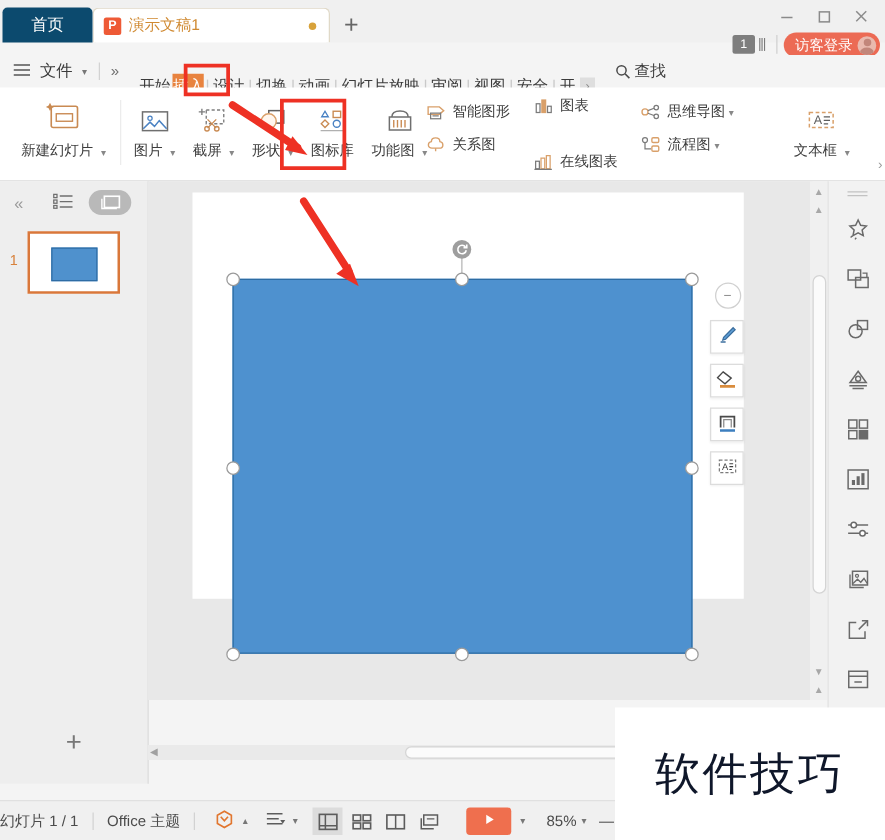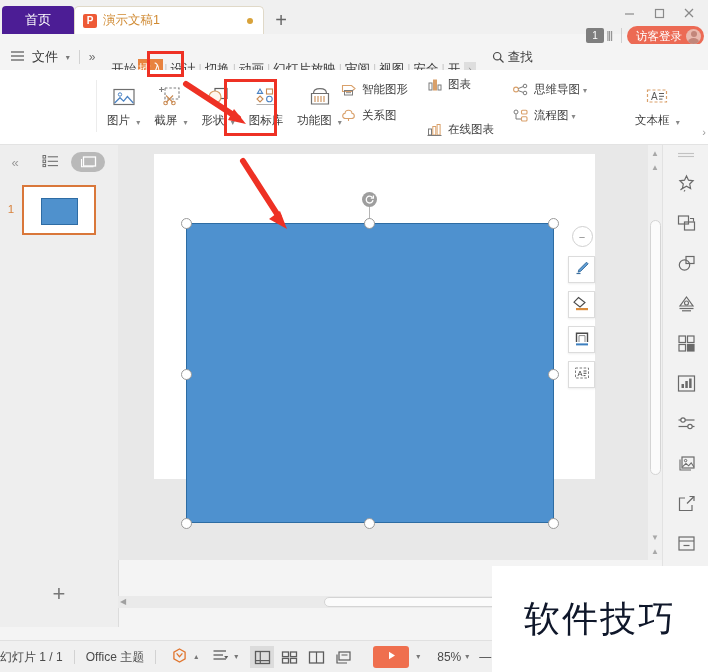--- a/index.html
+++ b/index.html
@@ -15,7 +15,7 @@
   .titlebar{position:absolute;left:0;top:0;width:708px;height:34px;background:#f0f0f0;}
   .tabstrip{position:absolute;left:0;top:6px;height:28px;display:flex;align-items:flex-end;}
   .tab-home{
-    width:72px;height:28px;background:#4c1d95;color:#fff;
+    width:72px;height:28px;background:#0c4a6e;color:#fff;
     display:flex;align-items:center;justify-content:center;
     font-size:13px;border-radius:4px 4px 0 0;margin-left:2px;
   }

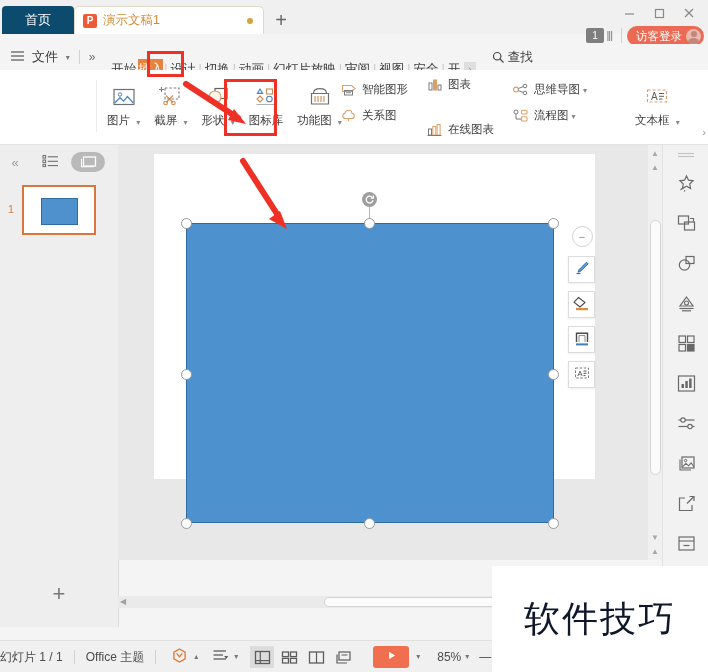--- a/index.html
+++ b/index.html
@@ -306,6 +306,21 @@
 
   <div class="ribbon">
 
+    <div class="rgroup" style="left:10px;">
+      <div class="bigbtn">
+        <span class="gi">
+          <svg width="34" height="32" viewBox="0 0 34 32">
+            <rect x="7" y="7" width="21" height="17" rx="1.5" fill="none" stroke="#c98a52" stroke-width="1.3"></rect>
+            <rect x="11" y="13" width="13" height="6" fill="none" stroke="#c98a52" stroke-width="1.1"></rect>
+            <path d="M6 4.2l1.1 2.2 2.2 1.1-2.2 1.1-1.1 2.2-1.1-2.2L2.7 7.5l2.2-1.1z" fill="#c98a52"></path>
+          </svg>
+        </span>
+        <span class="gl">
+          <span>新建幻灯片</span>
+          <span class="dc">▾</span>
+        </span>
+      </div>
+    </div>
 
     <div class="rsep" style="left:96px;"></div>
 

